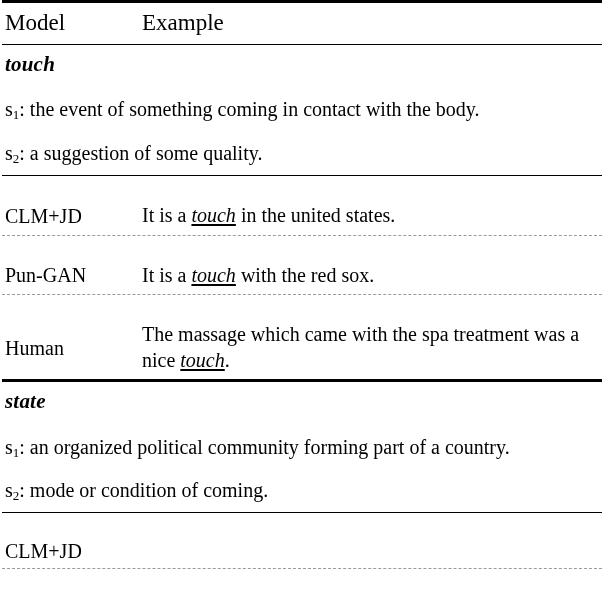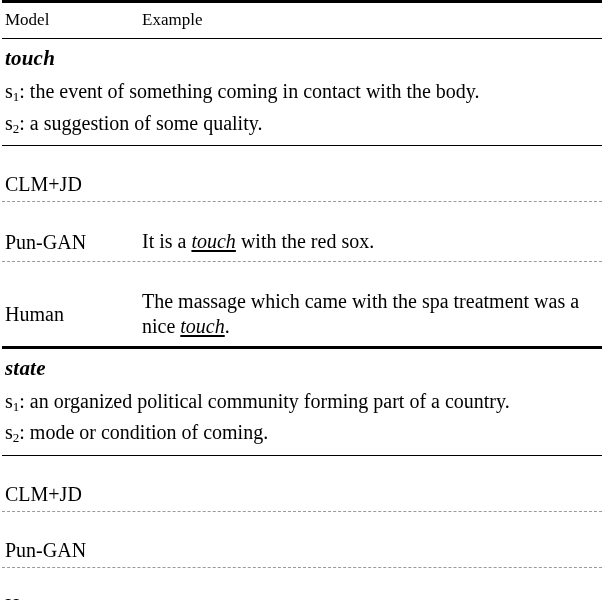--- a/index.html
+++ b/index.html
@@ -45,7 +45,7 @@
   .head-row {
     display: flex;
     align-items: baseline;
-    font-size: 17px;
+    font-size: 23px;
     padding: 7px 0 8px 0;
   }
   .col-model {

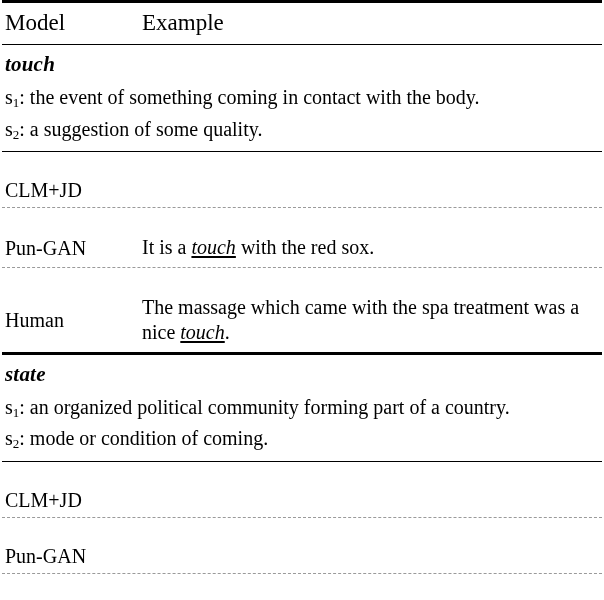--- a/index.html
+++ b/index.html
@@ -76,6 +76,7 @@
     line-height: 1.42;
     padding-top: 3px;
     white-space: nowrap;
+    margin-top: 12px;
   }
   .sense-key {
     font-size: 20px;

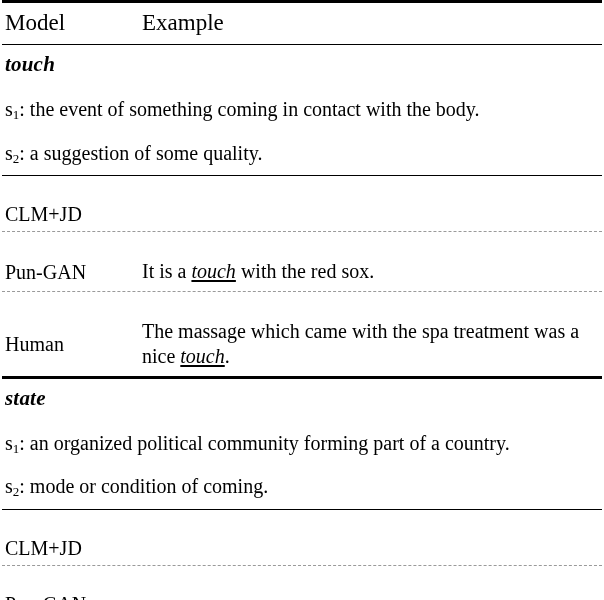--- a/index.html
+++ b/index.html
@@ -133,6 +133,7 @@
       <div class="rule-thin"></div>
       <div class="ex-row">
         <div class="col-model">CLM+JD</div>
+        <div class="col-example"><span>It is a </span><span class="pun">touch</span><span> in the united states.</span></div>
       </div>
       <div class="rule-dashed"></div>
       <div class="ex-row">

